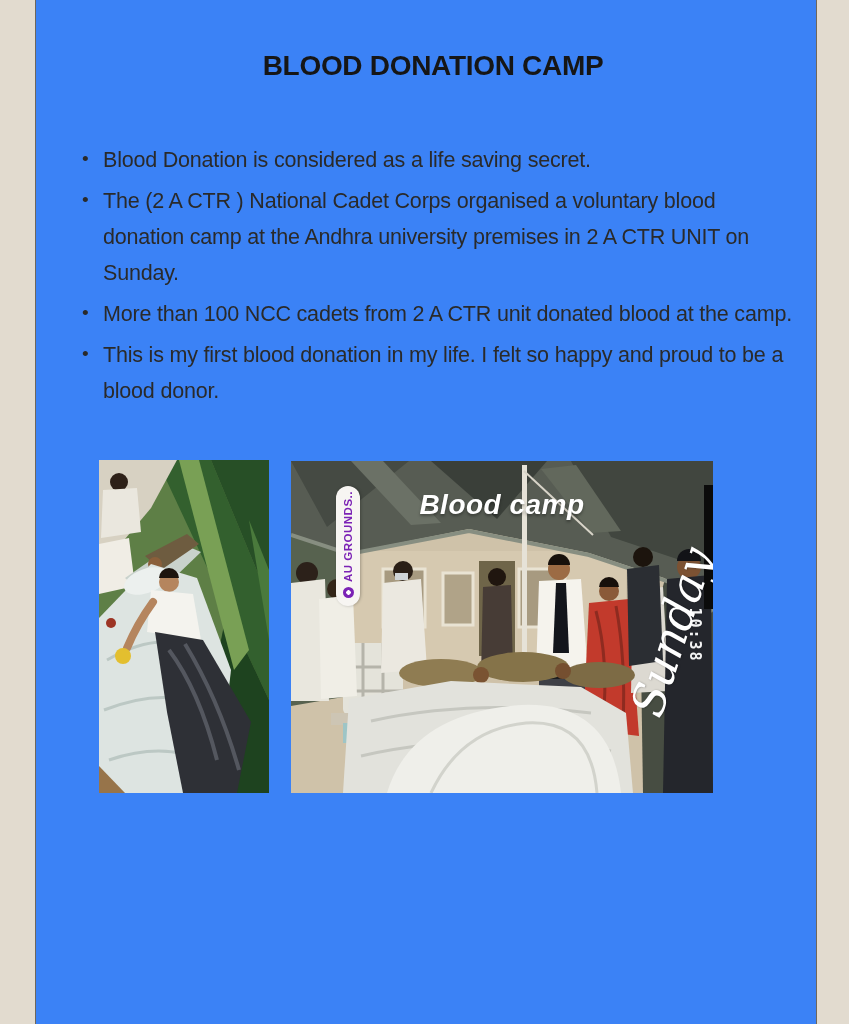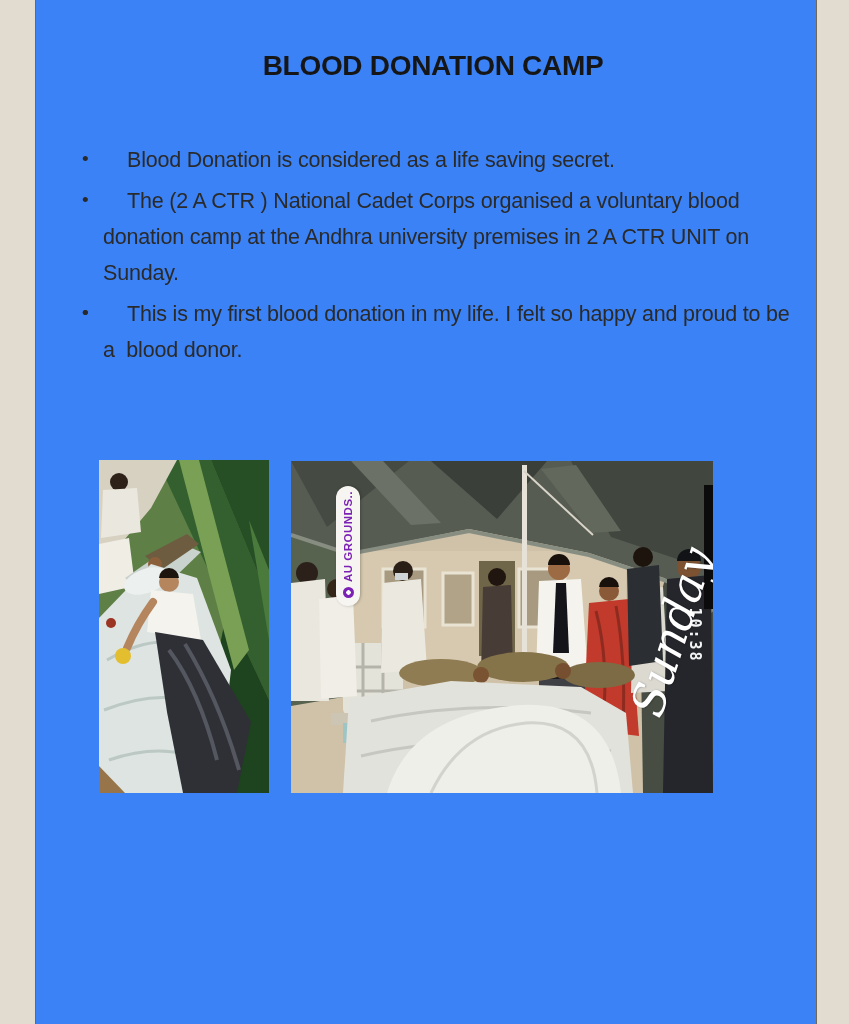--- a/index.html
+++ b/index.html
@@ -30,7 +30,7 @@
     color:#2a2a2a;
   }
   .dot { position:absolute; left:0; top:-1px; font-size:19px; color:#2a2a2a; }
-  .btxt { white-space:pre-wrap;margin-left:24px; }
+  .btxt { white-space:pre-wrap; }
 
   .photo { position:absolute; overflow:hidden; }
   .photo svg { display:block; }

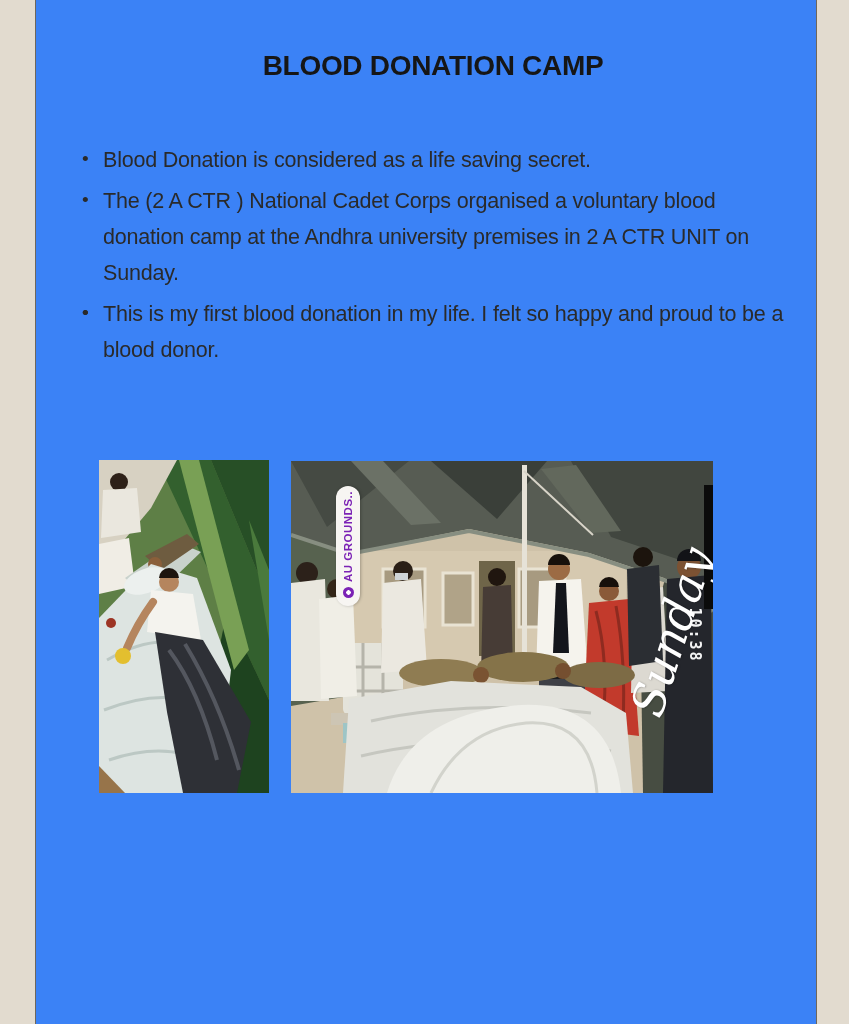--- a/index.html
+++ b/index.html
@@ -91,6 +91,7 @@
       </li>
       <li>
         <span class="dot">•</span>
+        <span class="btxt">More than 100 NCC cadets from 2 A CTR unit donated blood at the camp.</span>
       </li>
       <li>
         <span class="dot">•</span>

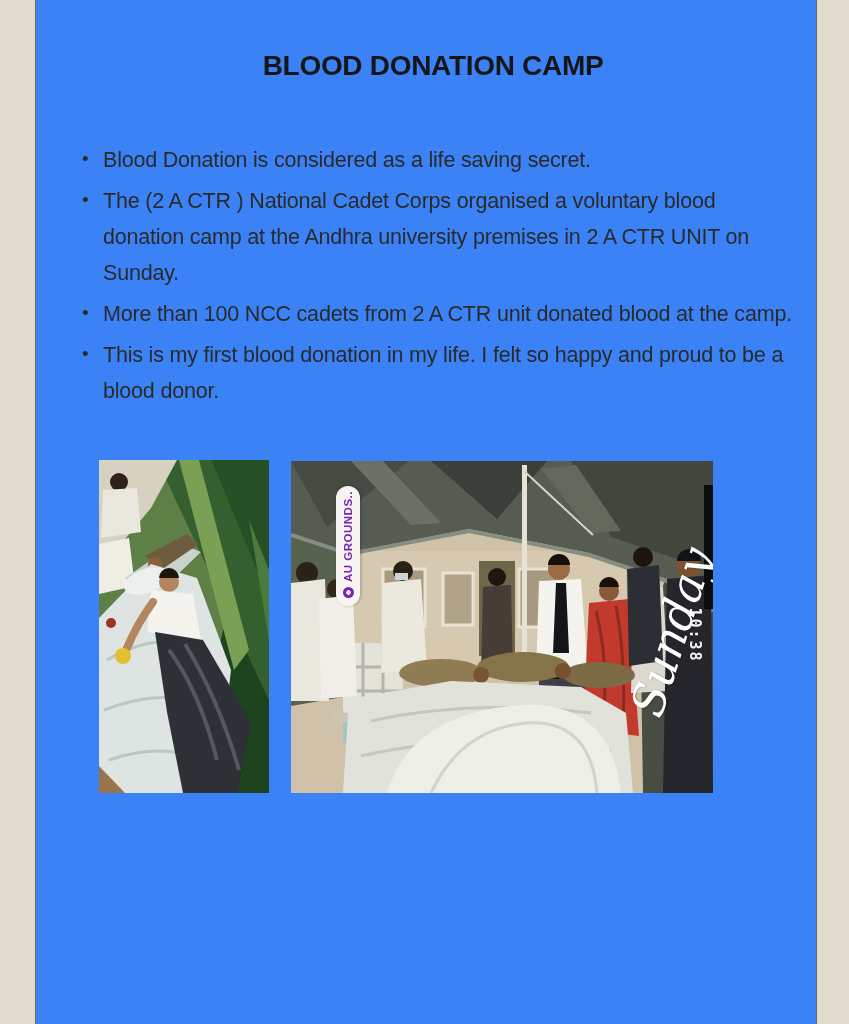--- a/index.html
+++ b/index.html
@@ -190,6 +190,7 @@
         <rect x="413" y="24" width="9" height="124" fill="#0b0b0b"></rect>
       </svg>
 
+      <div class="caption">Blood camp</div>
 
       <div class="sticker">
         <span class="pin"></span>

